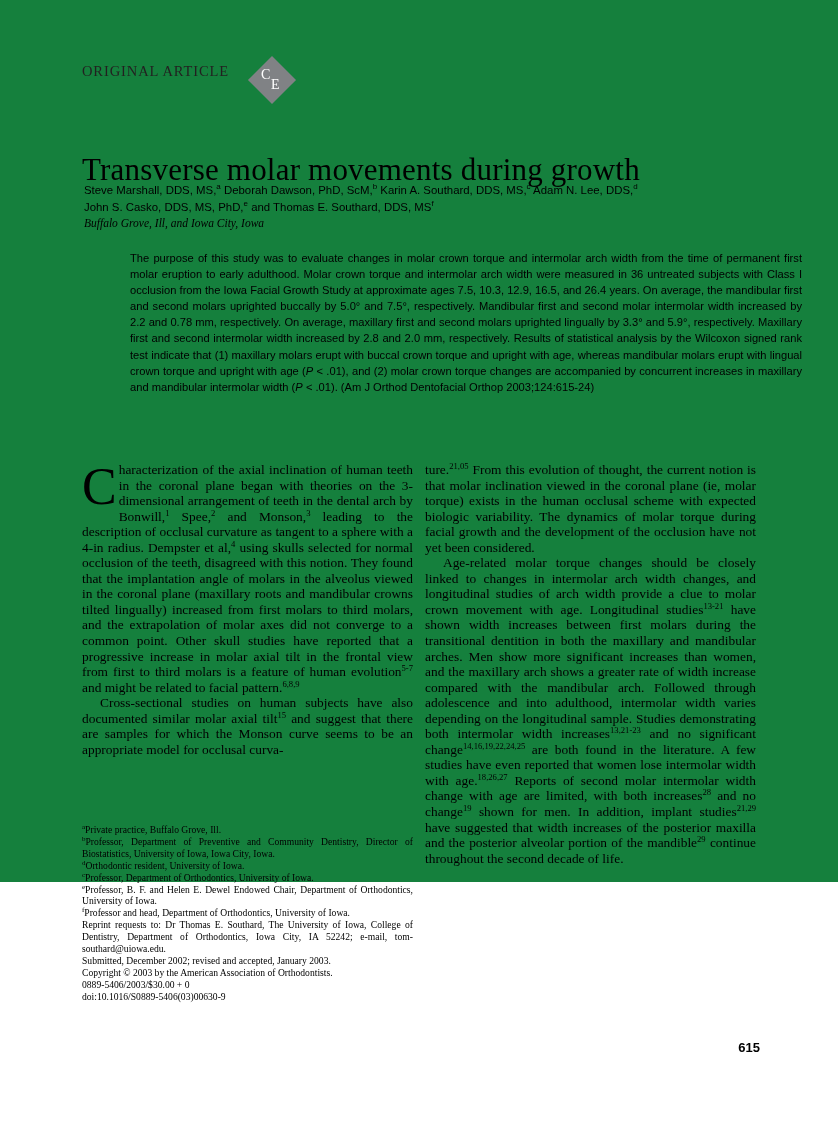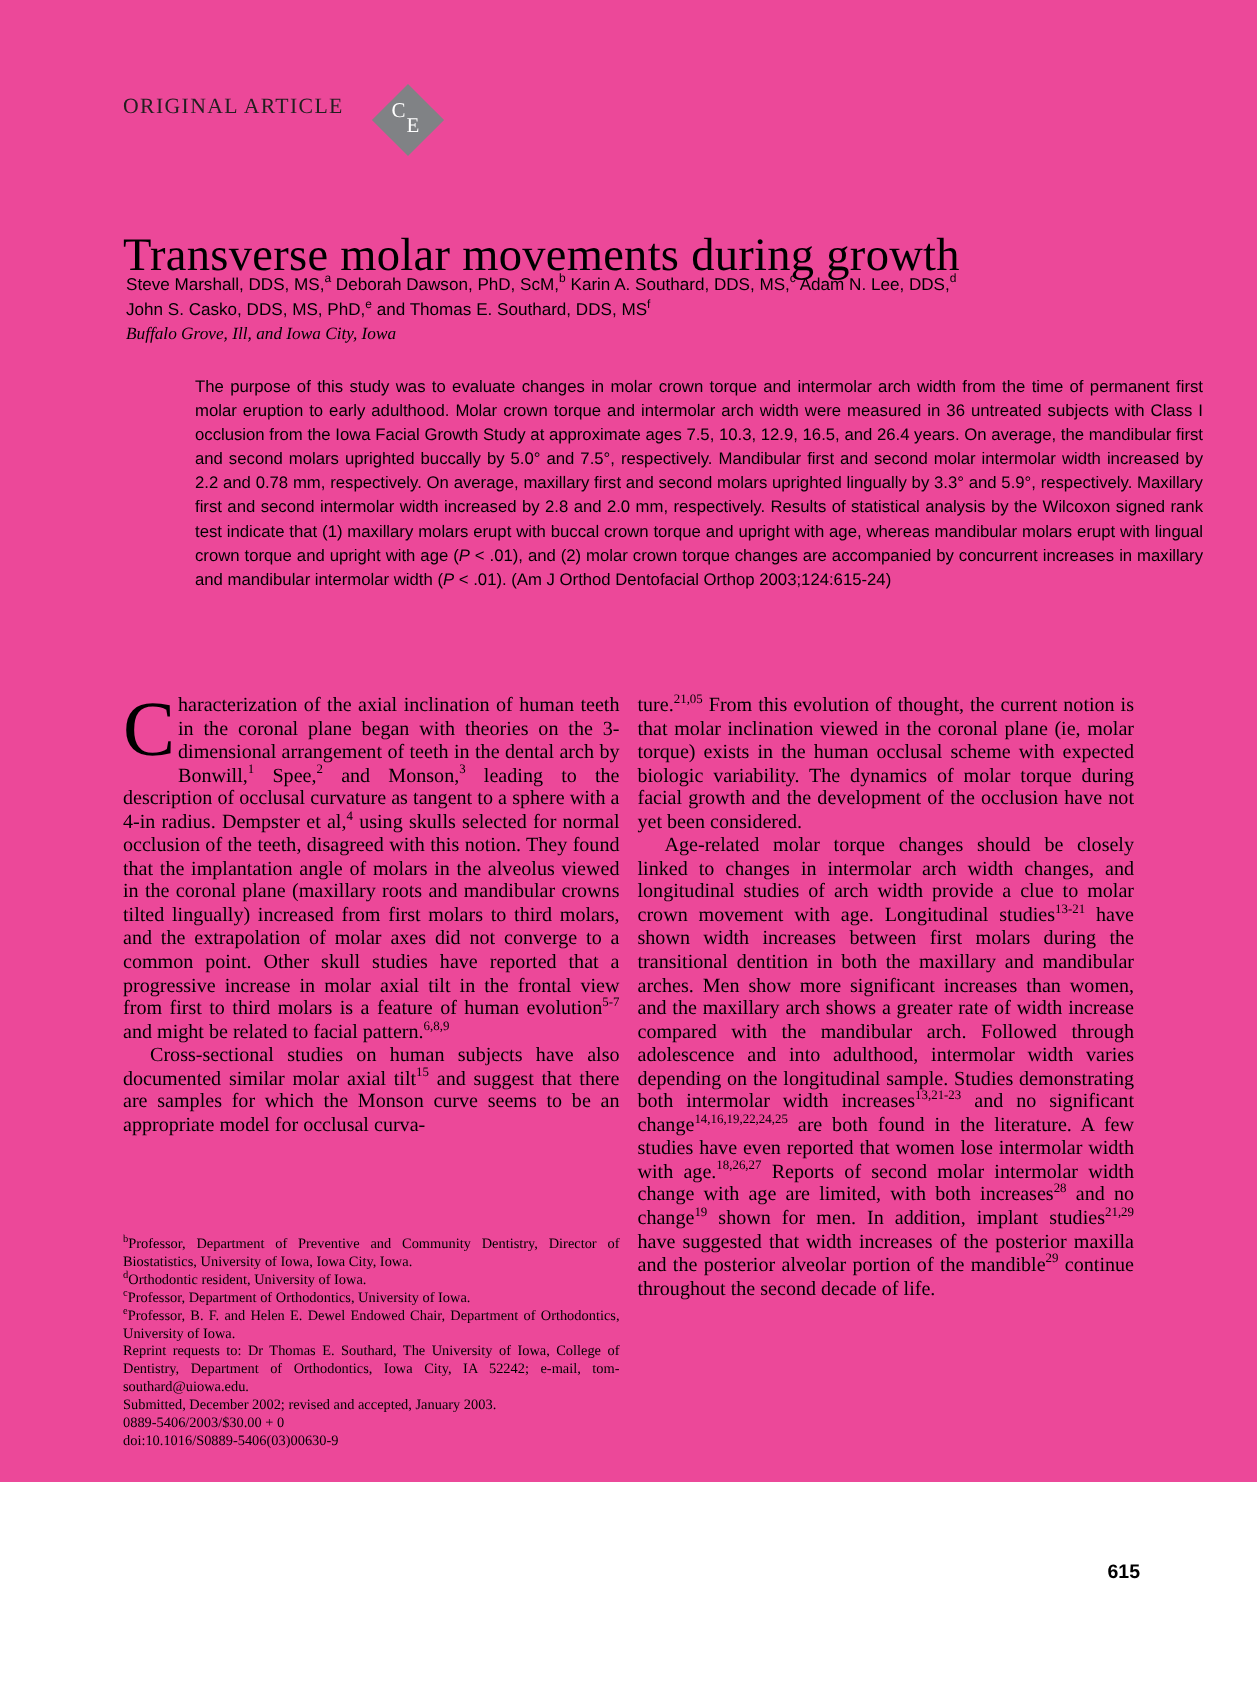--- a/index.html
+++ b/index.html
@@ -19,8 +19,8 @@
     position: absolute;
     left: 0; top: 0;
     width: 838px;
-    height: 988px;
-    background: #ec4899;
+    height: 882px;
+    background: #15803d;
   }
 
   

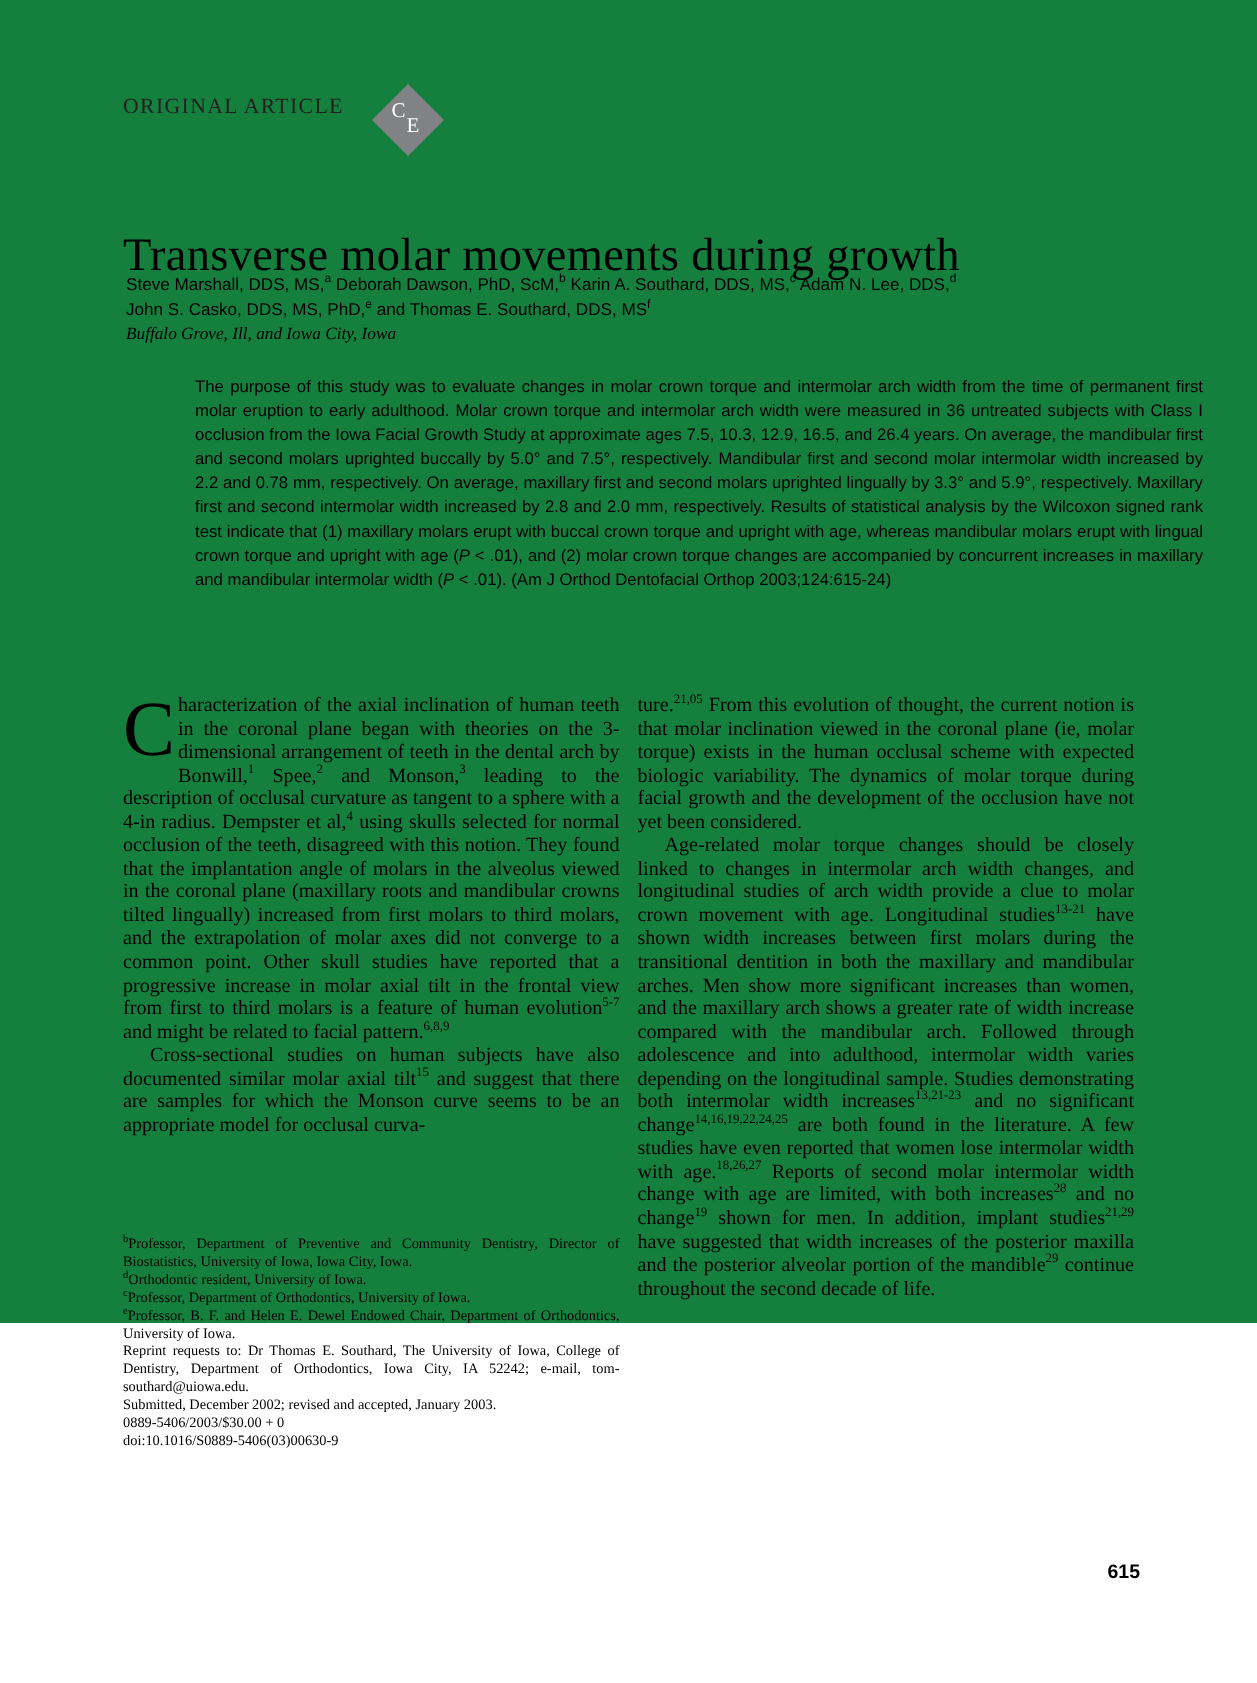--- a/index.html
+++ b/index.html
@@ -233,6 +233,7 @@
   </div>
 
   <div class="footnotes">
+      <p class="fn"><sup>a</sup>Private practice, Buffalo Grove, Ill.</p>
       <p class="fn"><sup>b</sup>Professor, Department of Preventive and Community Dentistry, Director of Biostatistics, University of Iowa, Iowa City, Iowa.</p>
       <p class="fn"><sup>d</sup>Orthodontic resident, University of Iowa.</p>
       <p class="fn"><sup>c</sup>Professor, Department of Orthodontics, University of Iowa.</p>

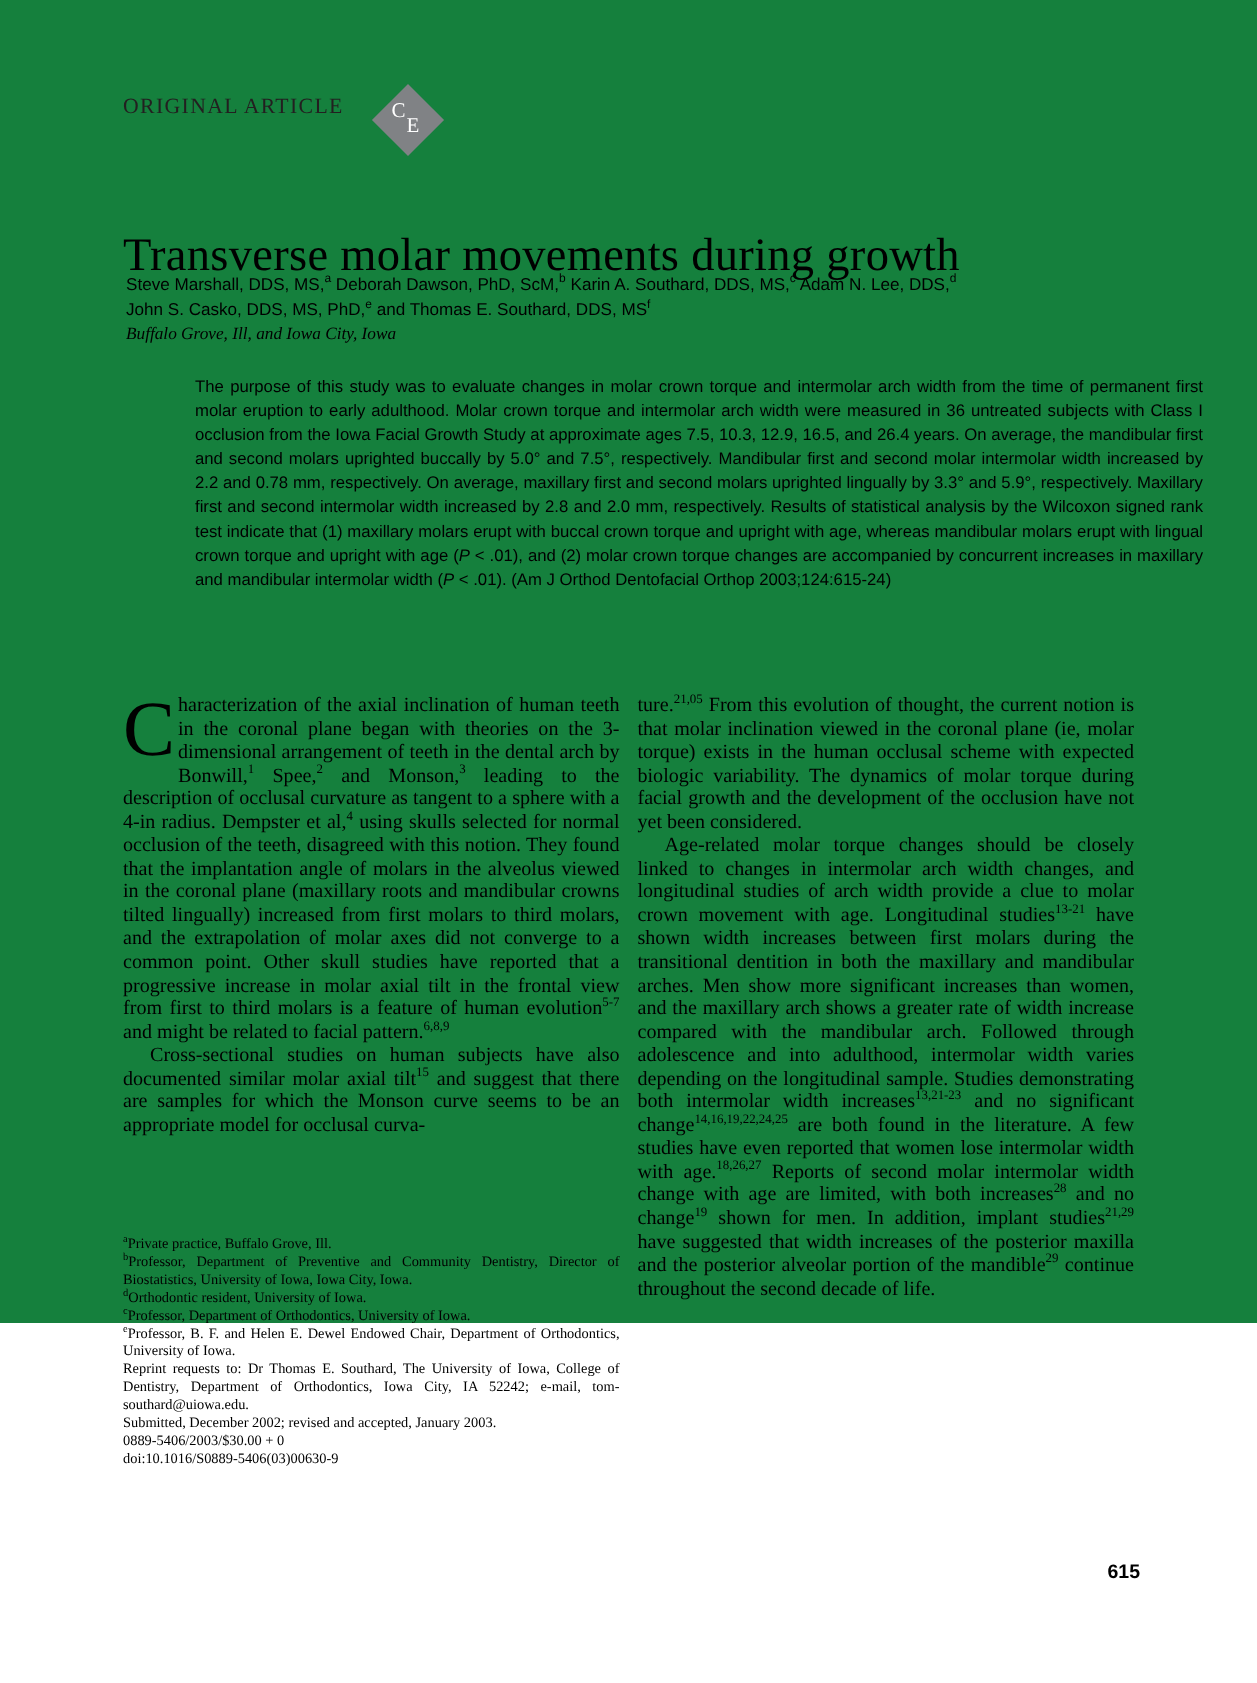--- a/index.html
+++ b/index.html
@@ -238,6 +238,7 @@
       <p class="fn"><sup>d</sup>Orthodontic resident, University of Iowa.</p>
       <p class="fn"><sup>c</sup>Professor, Department of Orthodontics, University of Iowa.</p>
       <p class="fn"><sup>e</sup>Professor, B. F. and Helen E. Dewel Endowed Chair, Department of Orthodontics, University of Iowa.</p>
+      <p class="fn"><sup>f</sup>Professor and head, Department of Orthodontics, University of Iowa.</p>
       <p class="fn">Reprint requests to: Dr Thomas E. Southard, The University of Iowa, College of Dentistry, Department of Orthodontics, Iowa City, IA 52242; e-mail, tom-southard@uiowa.edu.</p>
       <p class="fn">Submitted, December 2002; revised and accepted, January 2003.</p>
       <p class="fn">0889-5406/2003/$30.00 + 0</p>

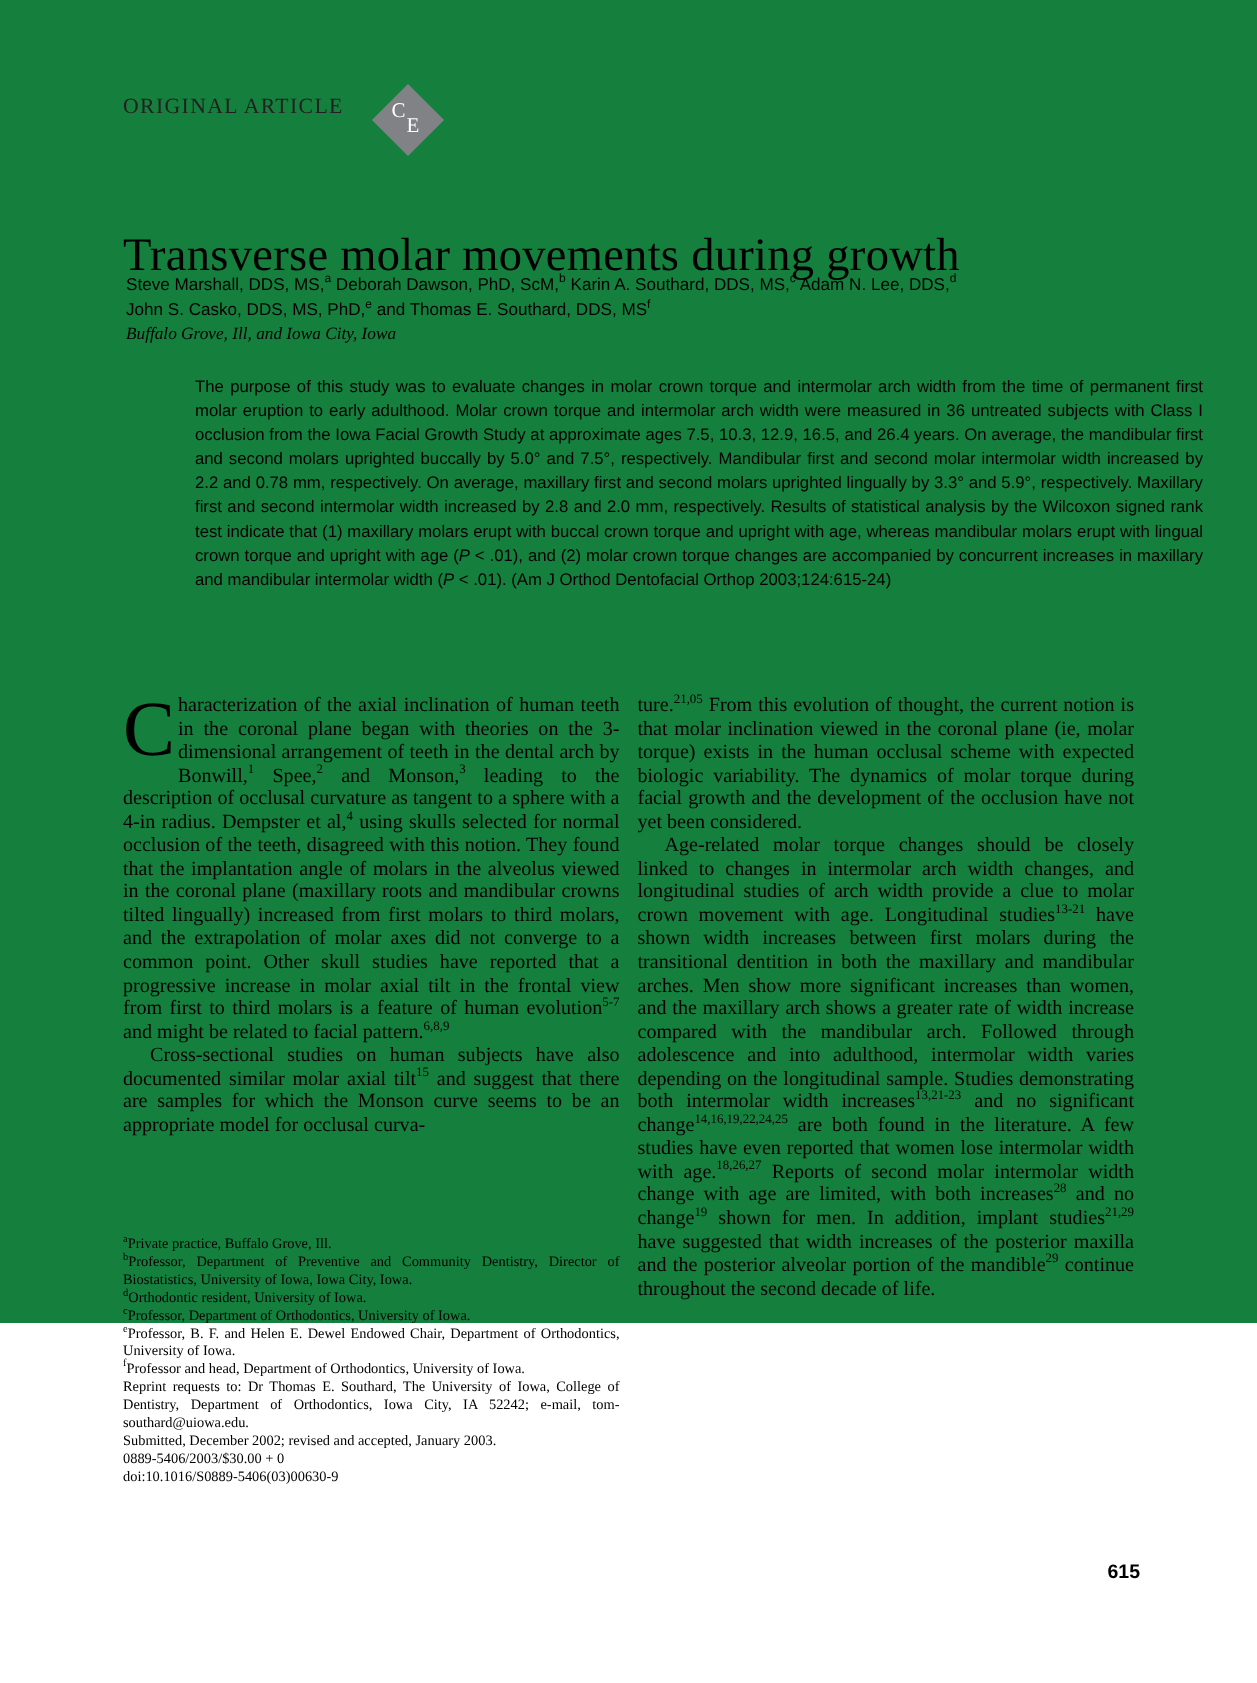--- a/index.html
+++ b/index.html
@@ -241,6 +241,7 @@
       <p class="fn"><sup>f</sup>Professor and head, Department of Orthodontics, University of Iowa.</p>
       <p class="fn">Reprint requests to: Dr Thomas E. Southard, The University of Iowa, College of Dentistry, Department of Orthodontics, Iowa City, IA 52242; e-mail, tom-southard@uiowa.edu.</p>
       <p class="fn">Submitted, December 2002; revised and accepted, January 2003.</p>
+      <p class="fn">Copyright © 2003 by the American Association of Orthodontists.</p>
       <p class="fn">0889-5406/2003/$30.00 + 0</p>
       <p class="fn">doi:10.1016/S0889-5406(03)00630-9</p>
     </div>

